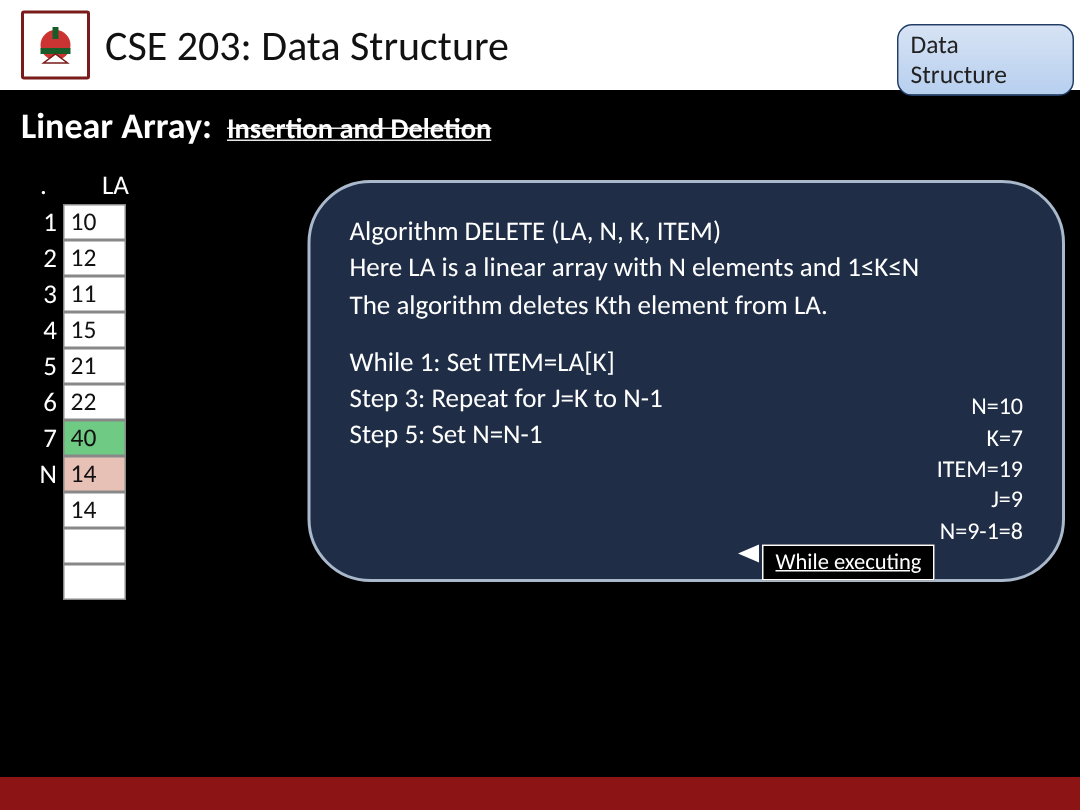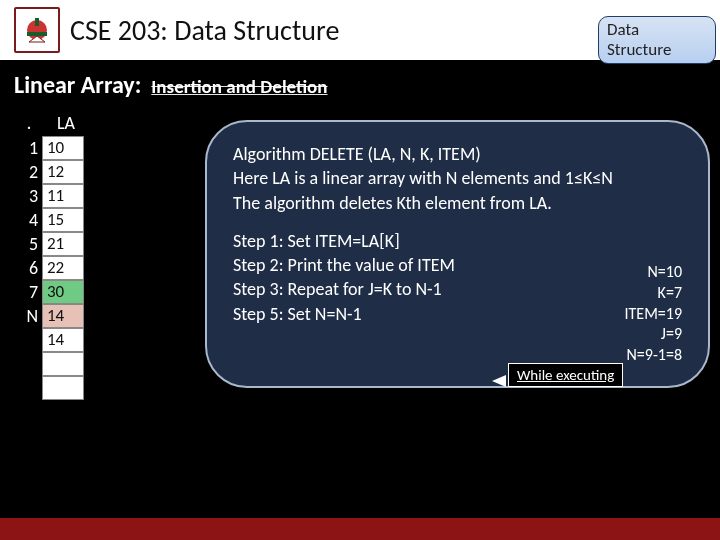--- a/index.html
+++ b/index.html
@@ -75,7 +75,7 @@
     margin-bottom:2px;
   }
   .la-head .dot { width:18px; text-align:center; }
-  .la-head .la { width:40px; text-align:center; }
+  .la-head .la { width:40px; text-align:right; }
   .array-row {
     display:flex;
     height:24px;

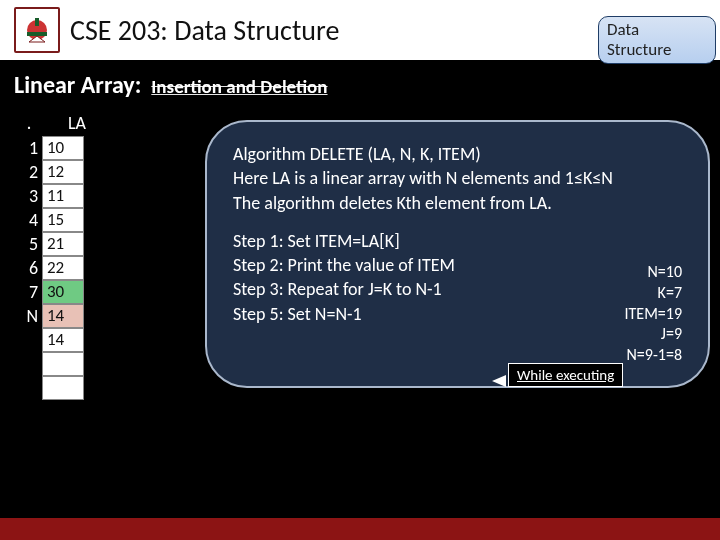--- a/index.html
+++ b/index.html
@@ -234,7 +234,7 @@
   <p>Here LA is a linear array with N elements and 1≤K≤N</p>
   <p>The algorithm deletes Kth element from LA.</p>
   <div style="height:14px"></div>
-  <p>Step 1: Set ITEM=LA[K]</p>
+  <p>While 1: Set ITEM=LA[K]</p>
   <p>Step 2: Print the value of ITEM</p>
   <p>Step 3: Repeat for J=K to N-1</p>
   <p>Step 5: Set N=N-1</p>

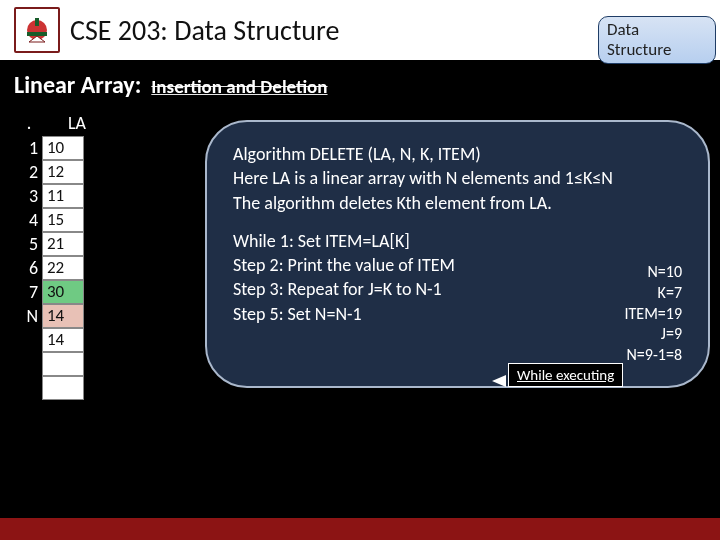--- a/index.html
+++ b/index.html
@@ -235,7 +235,6 @@
   <p>The algorithm deletes Kth element from LA.</p>
   <div style="height:14px"></div>
   <p>While 1: Set ITEM=LA[K]</p>
-  <p>Step 2: Print the value of ITEM</p>
   <p>Step 3: Repeat for J=K to N-1</p>
   <p>Step 5: Set N=N-1</p>
 

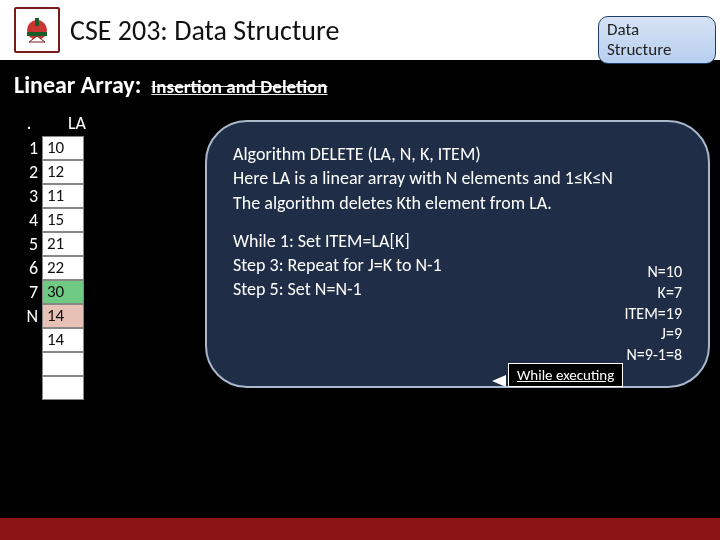--- a/index.html
+++ b/index.html
@@ -208,7 +208,7 @@
       </div>
       <div class="array-row">
         <div class="idx">7</div>
-        <div class="cell green">30</div>
+        <div class="cell green">40</div>
       </div>
       <div class="array-row">
         <div class="idx">N</div>

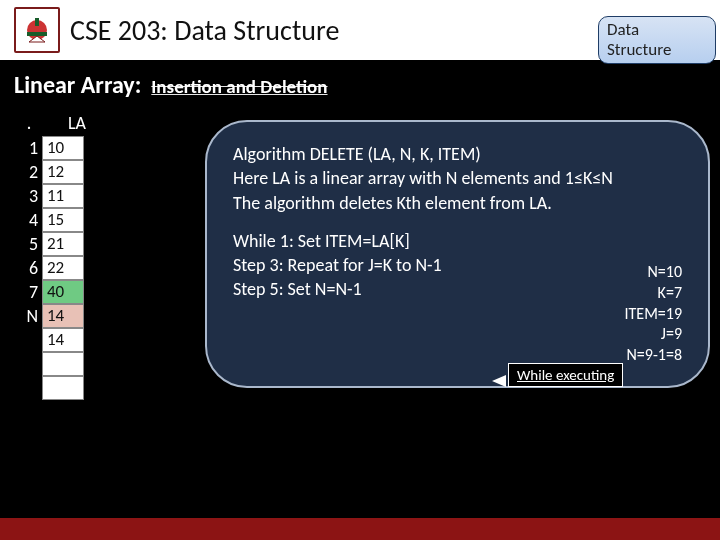--- a/index.html
+++ b/index.html
@@ -122,7 +122,7 @@
     top:241px;
     left:285px;
     display:flex;
-    align-items:flex-end;
+    align-items:flex-start;
     font-size:15px;
     color:#fff;
   }

